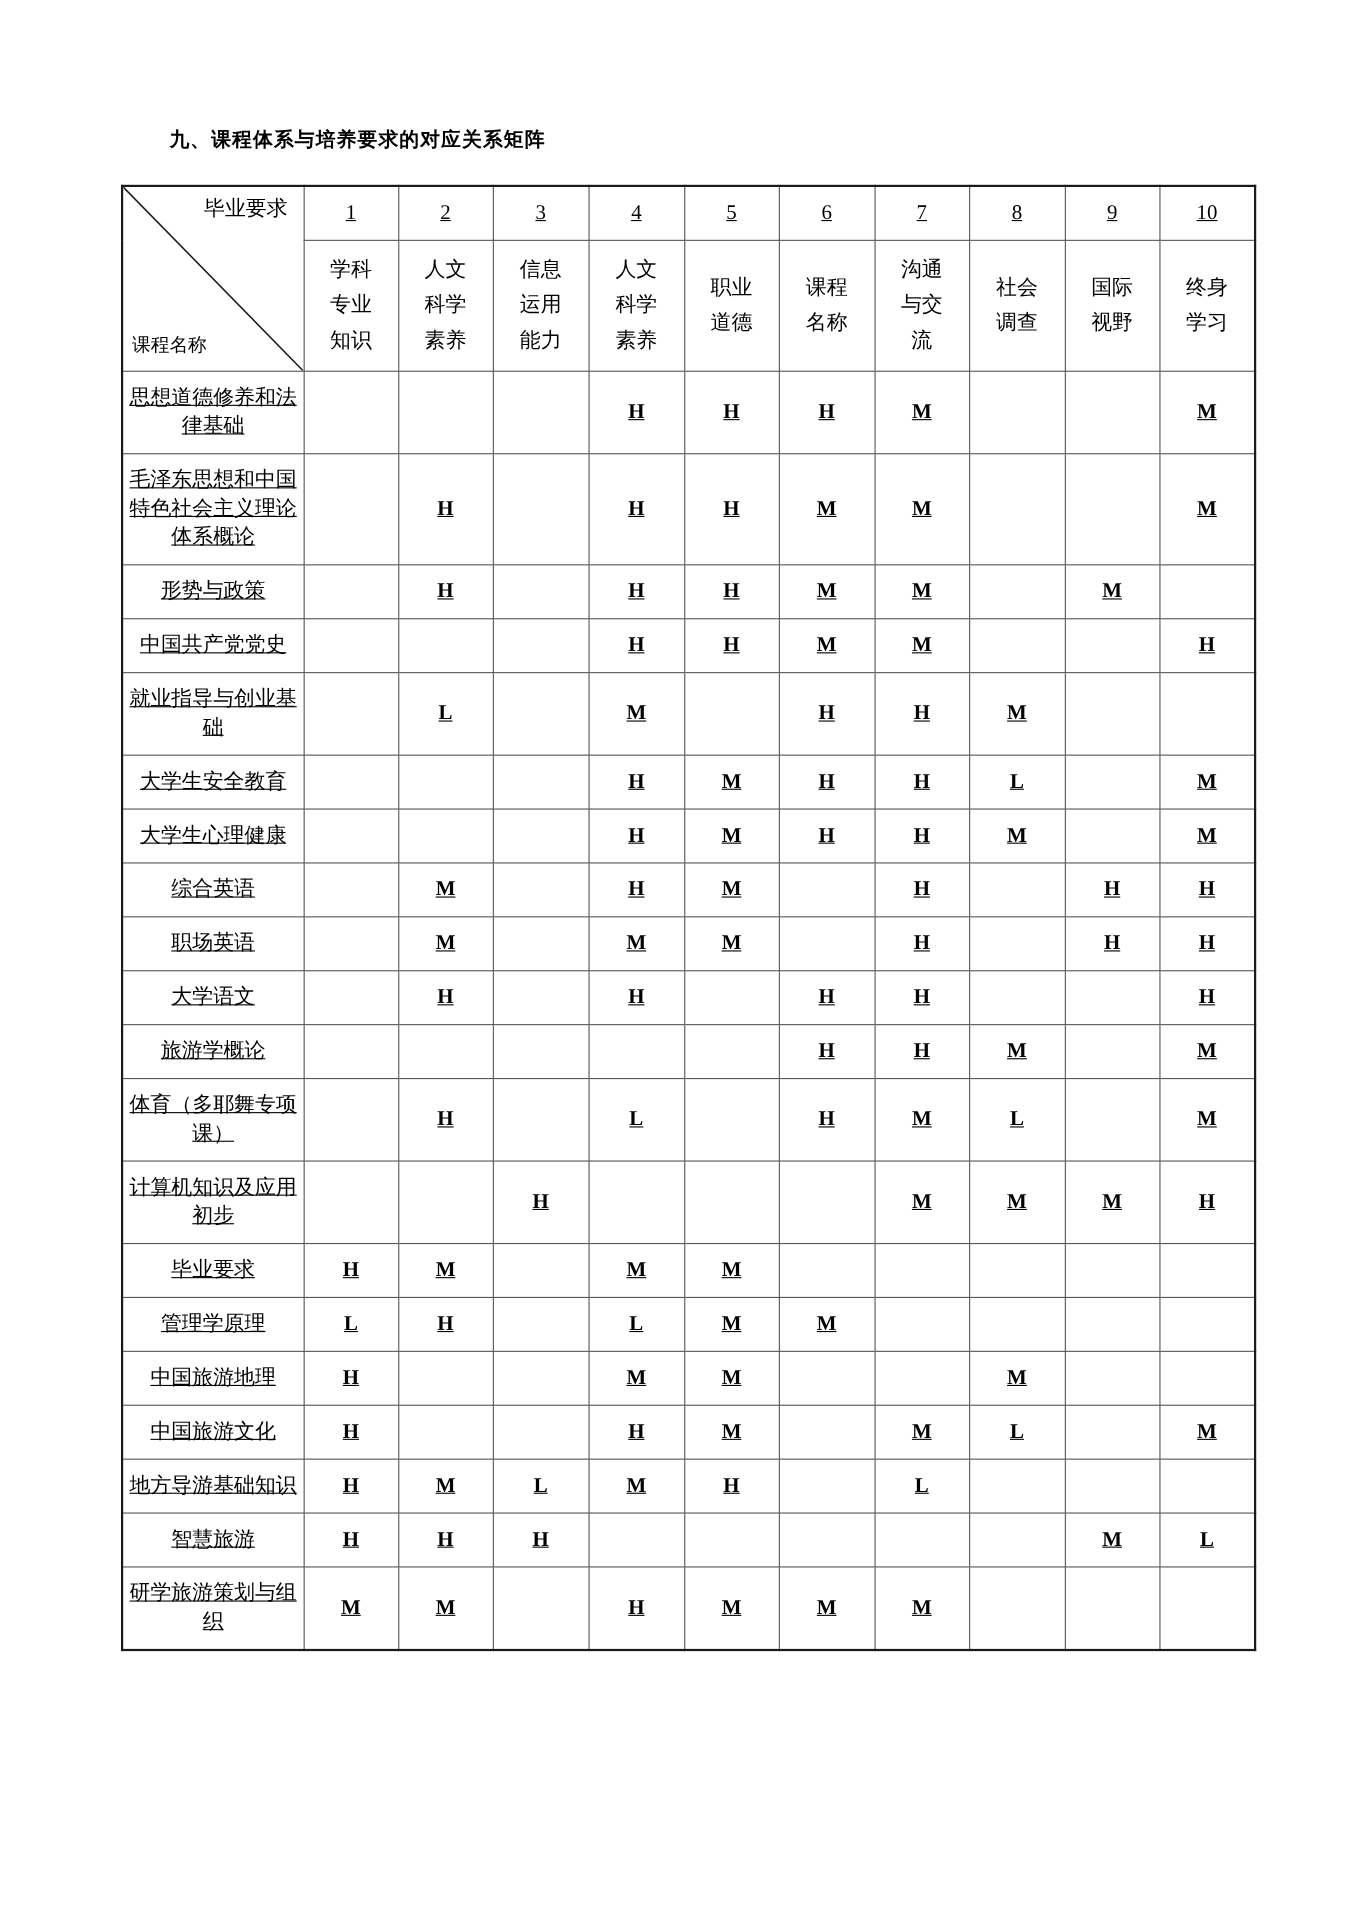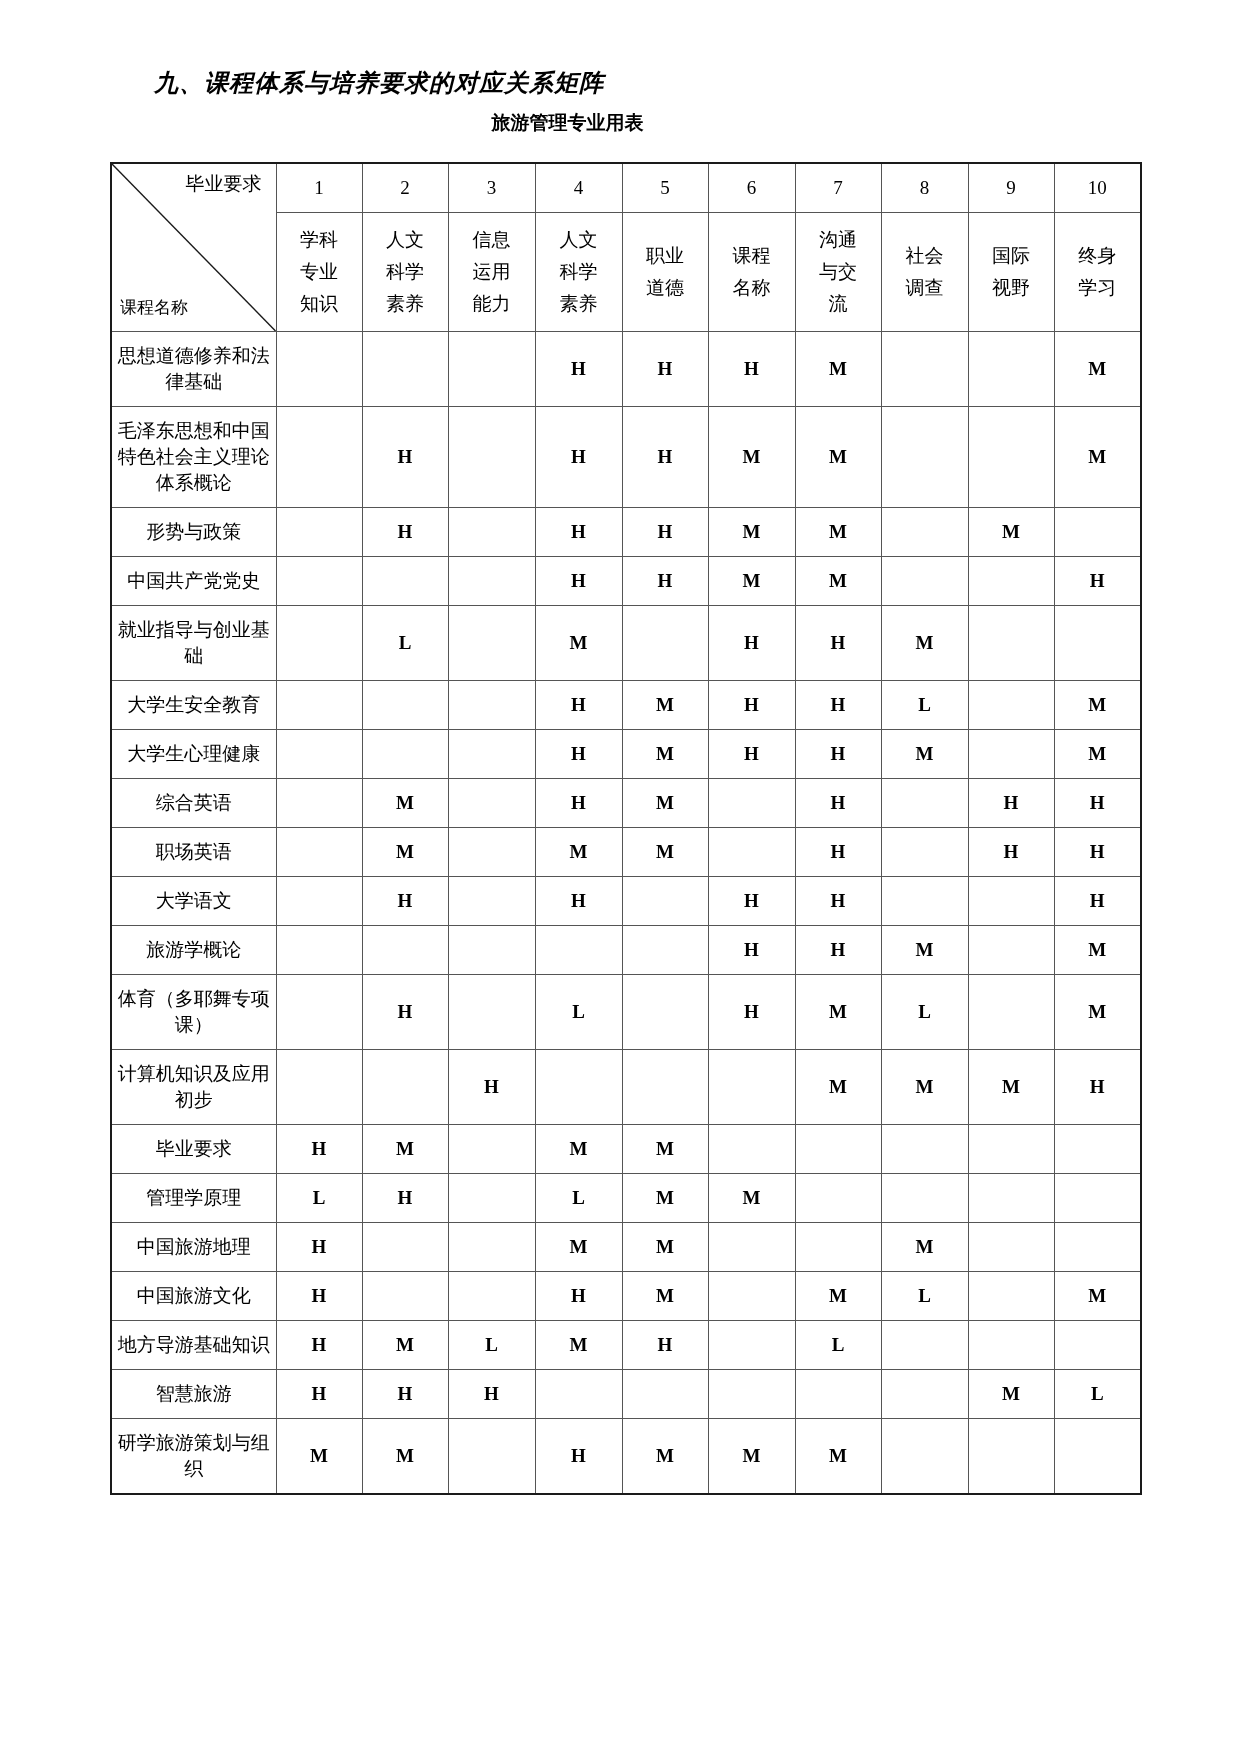--- a/index.html
+++ b/index.html
@@ -20,11 +20,10 @@
   .section-title {
     font-family: "Liberation Sans", sans-serif;
     font-weight: bold;
-    font-size: 24px;
+    font-size: 18px;
     line-height: 30px;
-    margin: 68px 0 0 154px;
+    margin: 112px 0 0 154px;
     letter-spacing: 1px;
-    font-style: italic;
   }
   .table-title {
     font-family: "Liberation Sans", sans-serif;

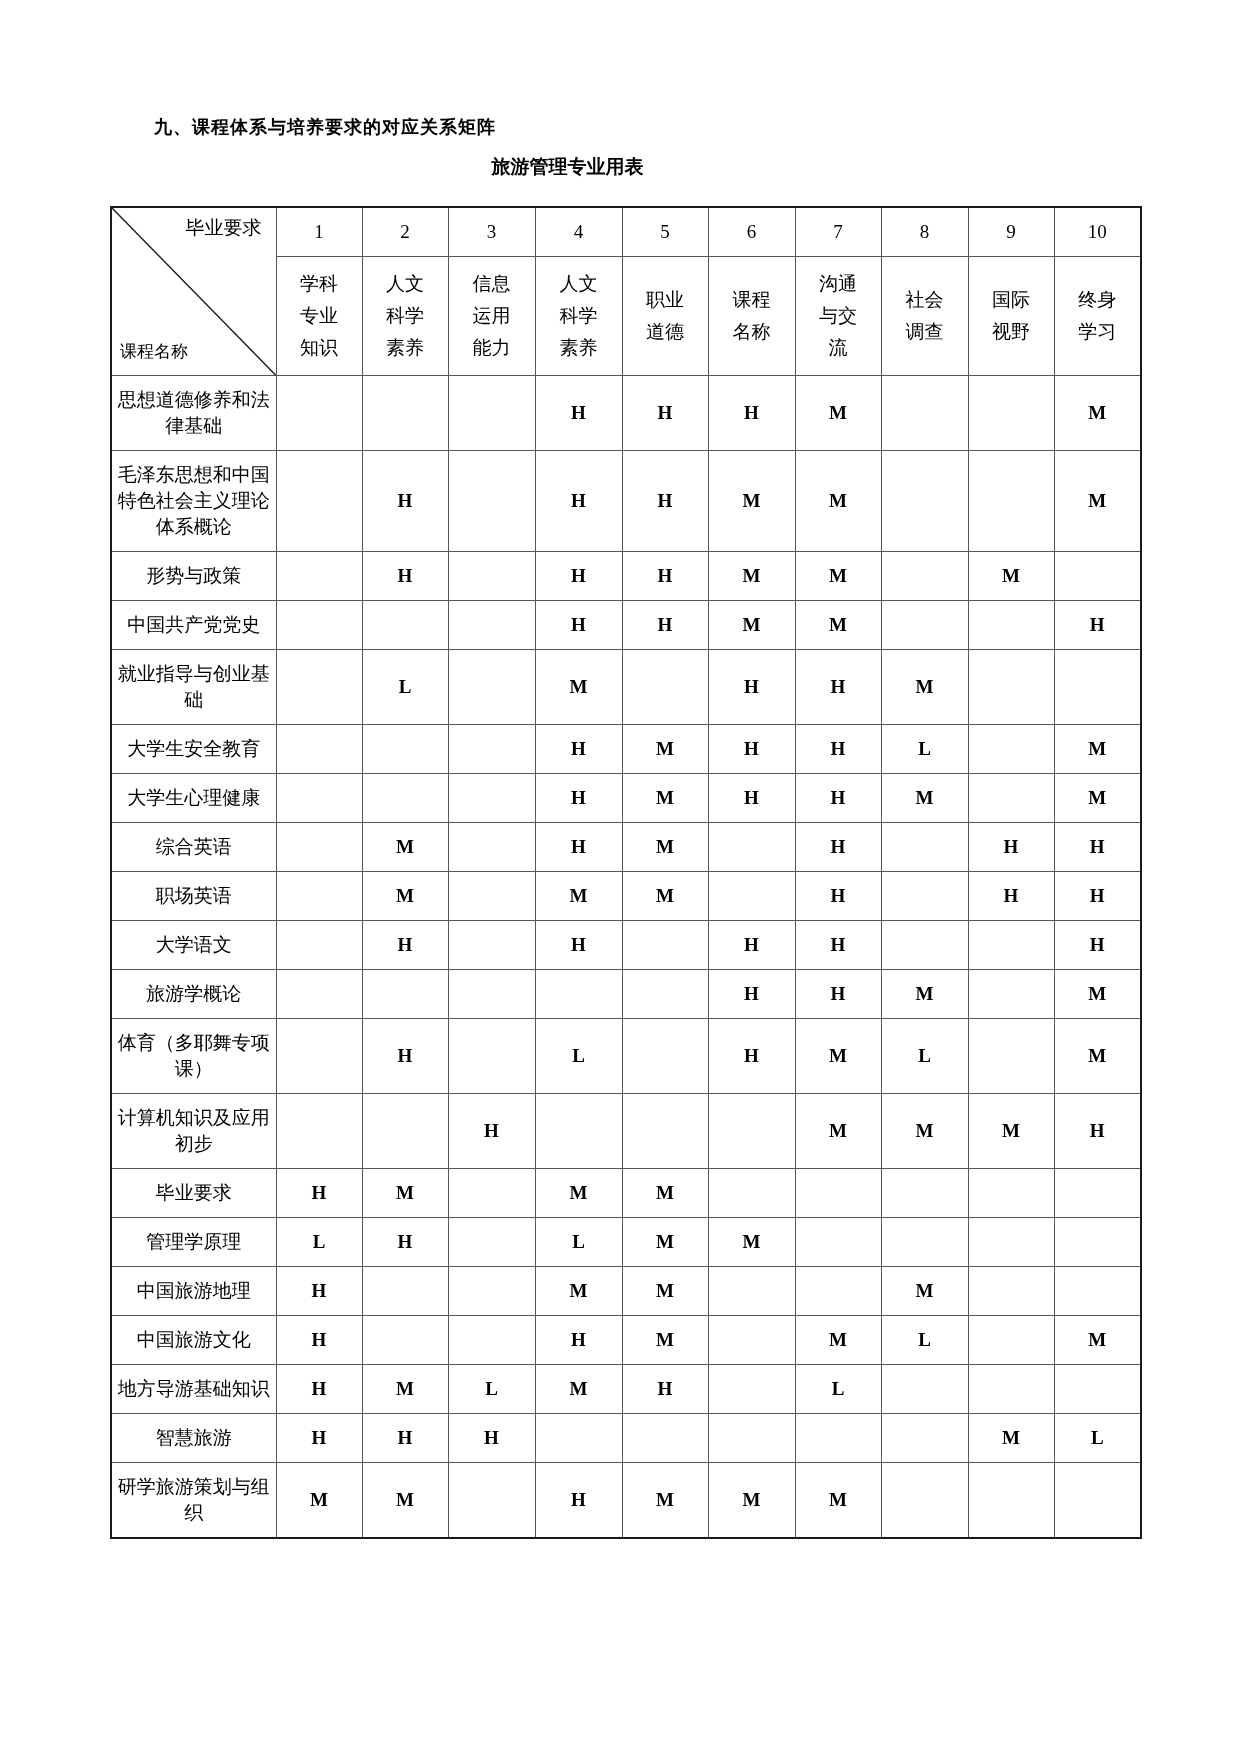--- a/index.html
+++ b/index.html
@@ -99,7 +99,6 @@
 
   <h1 class="section-title">九、课程体系与培养要求的对应关系矩阵</h1>
 
-  <h2 class="table-title">旅游管理专业用表</h2>
 
   <table class="matrix">
     <colgroup>

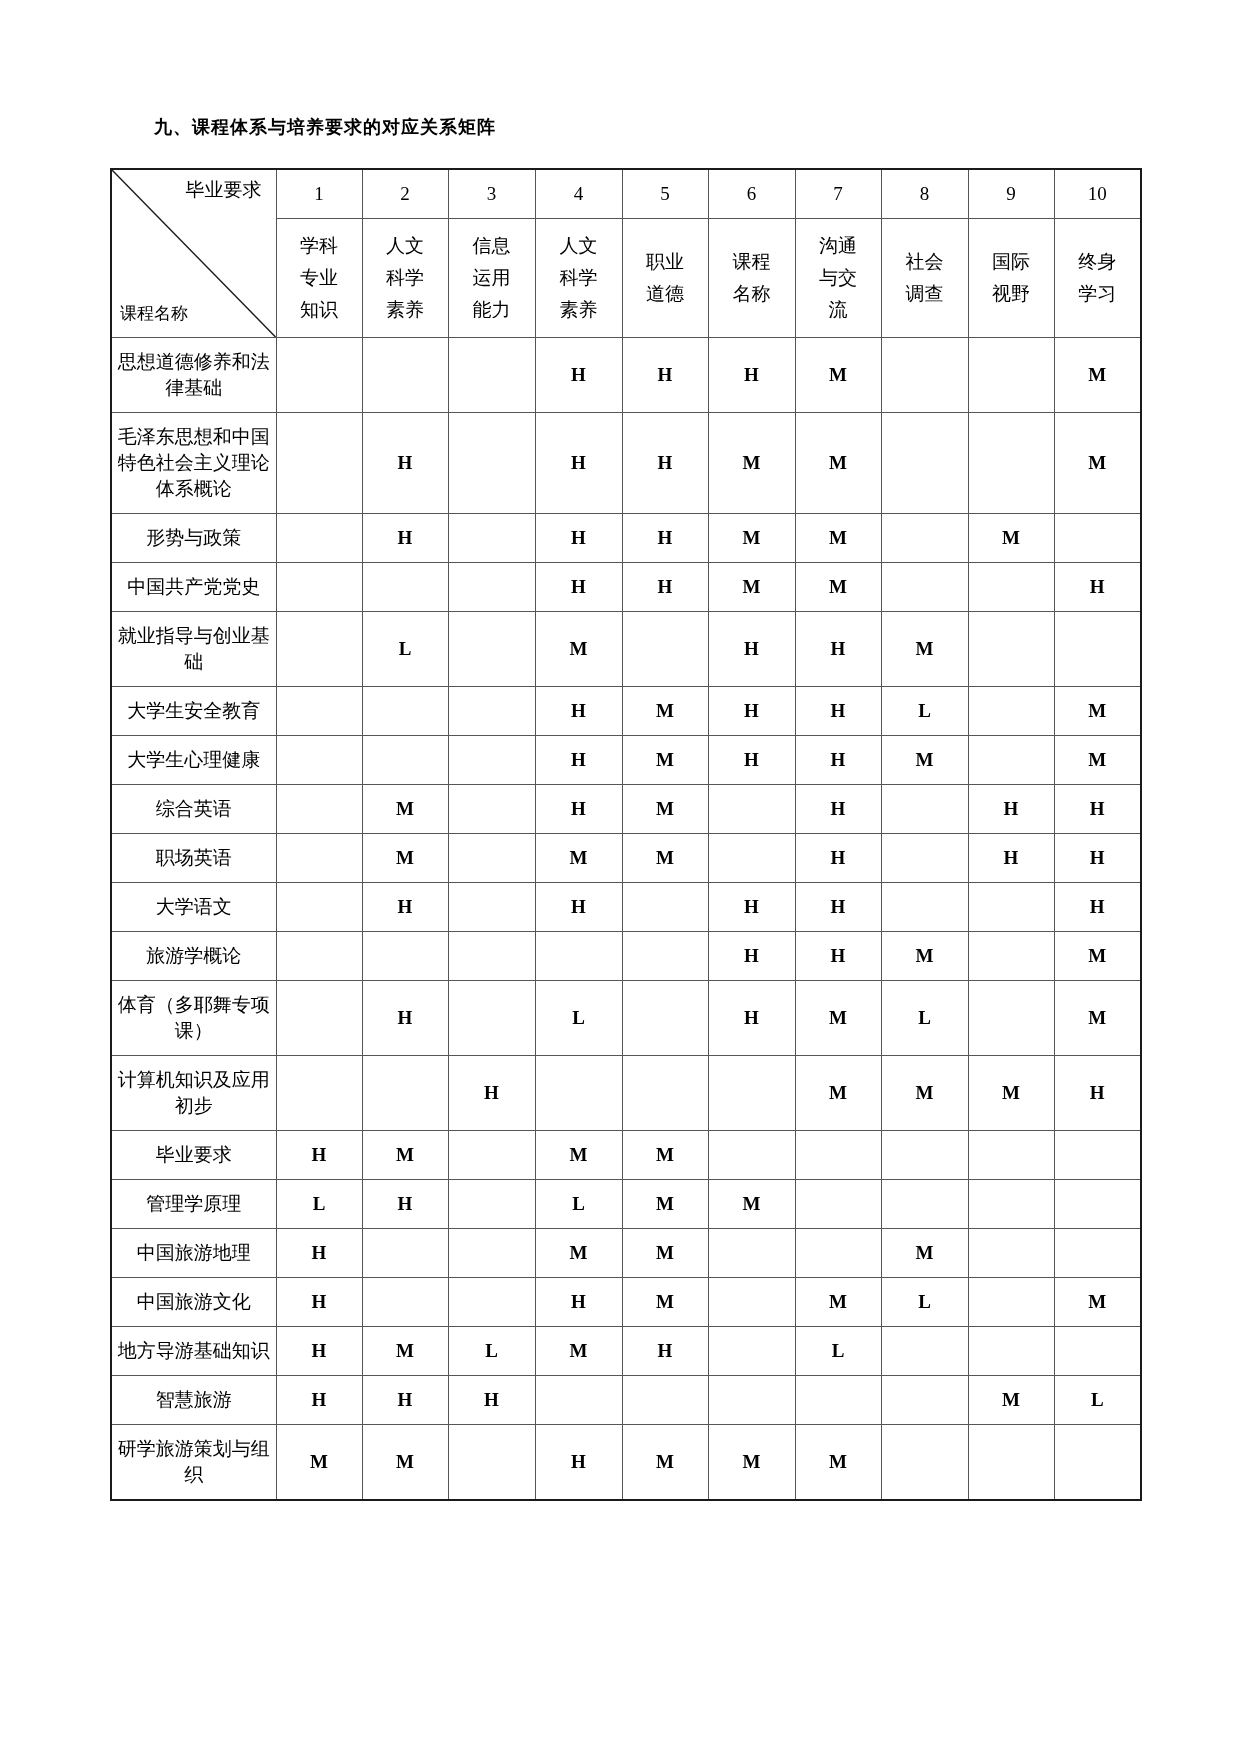--- a/index.html
+++ b/index.html
@@ -41,6 +41,7 @@
     width: 1030px;
     margin: 26px 16px 0 110px;
     border: 2px solid #1a1a1a;
+    text-decoration: underline;
   }
   table.matrix td {
     border: 1px solid #555555;

